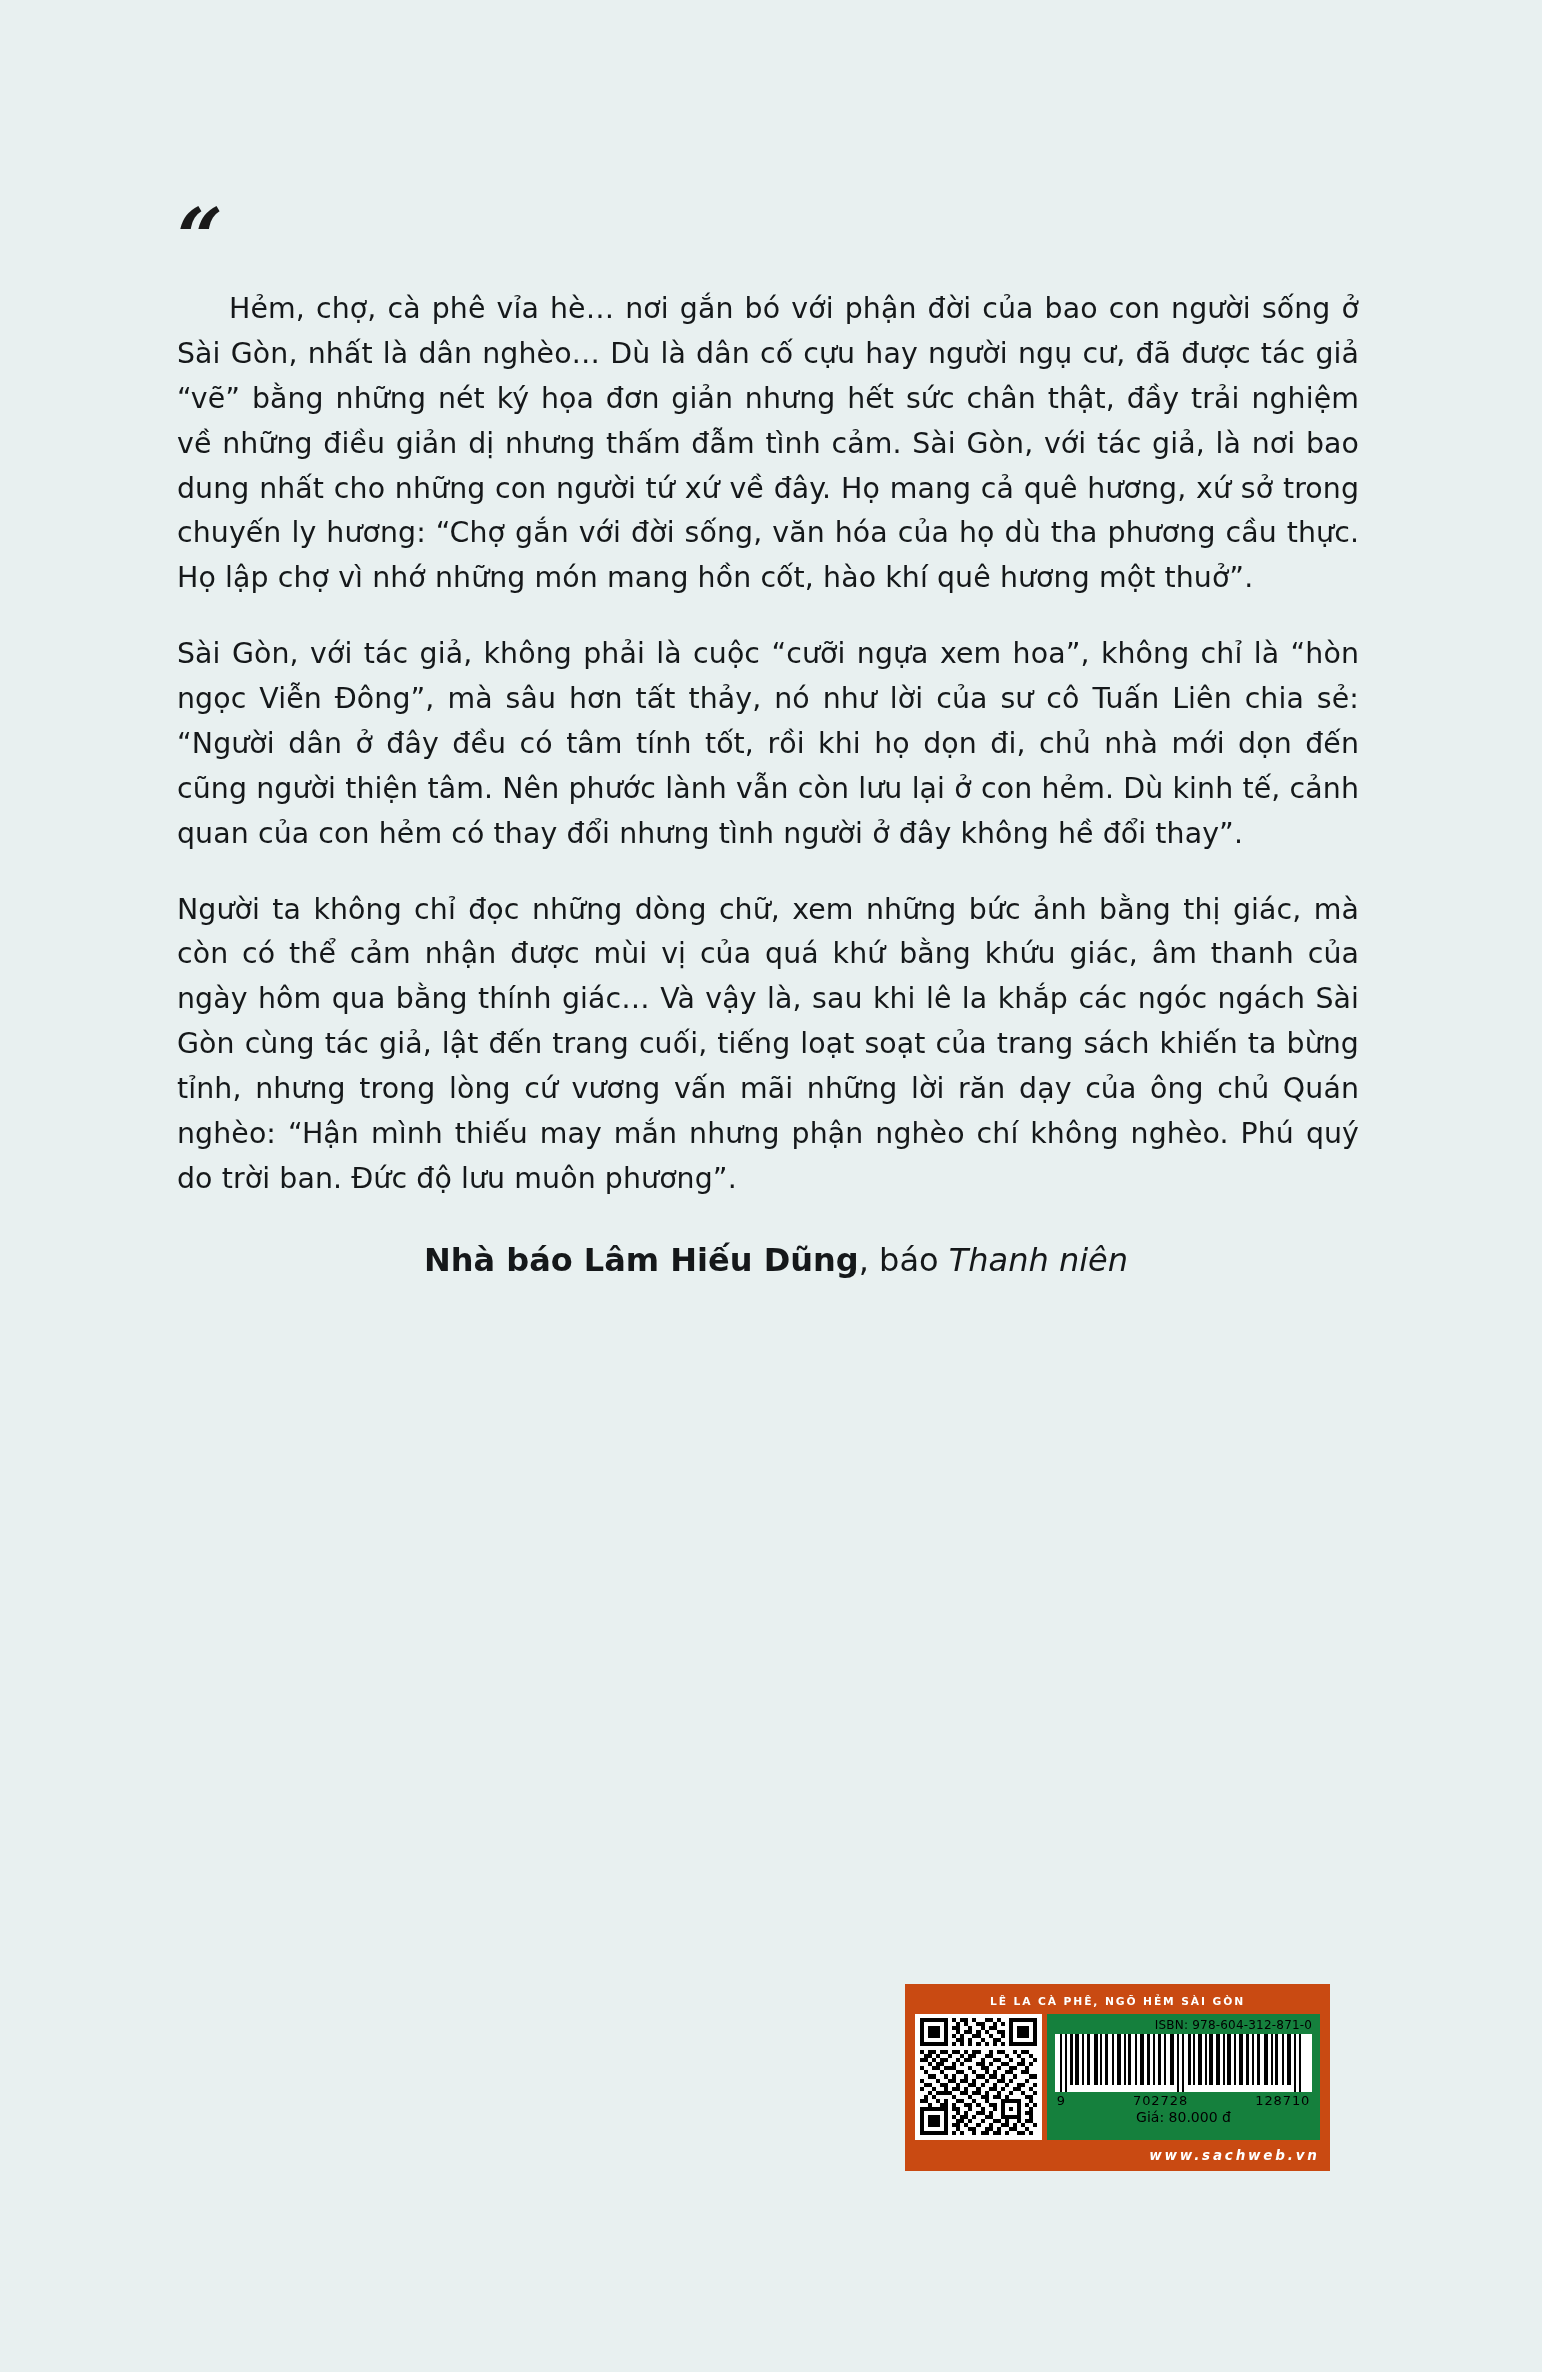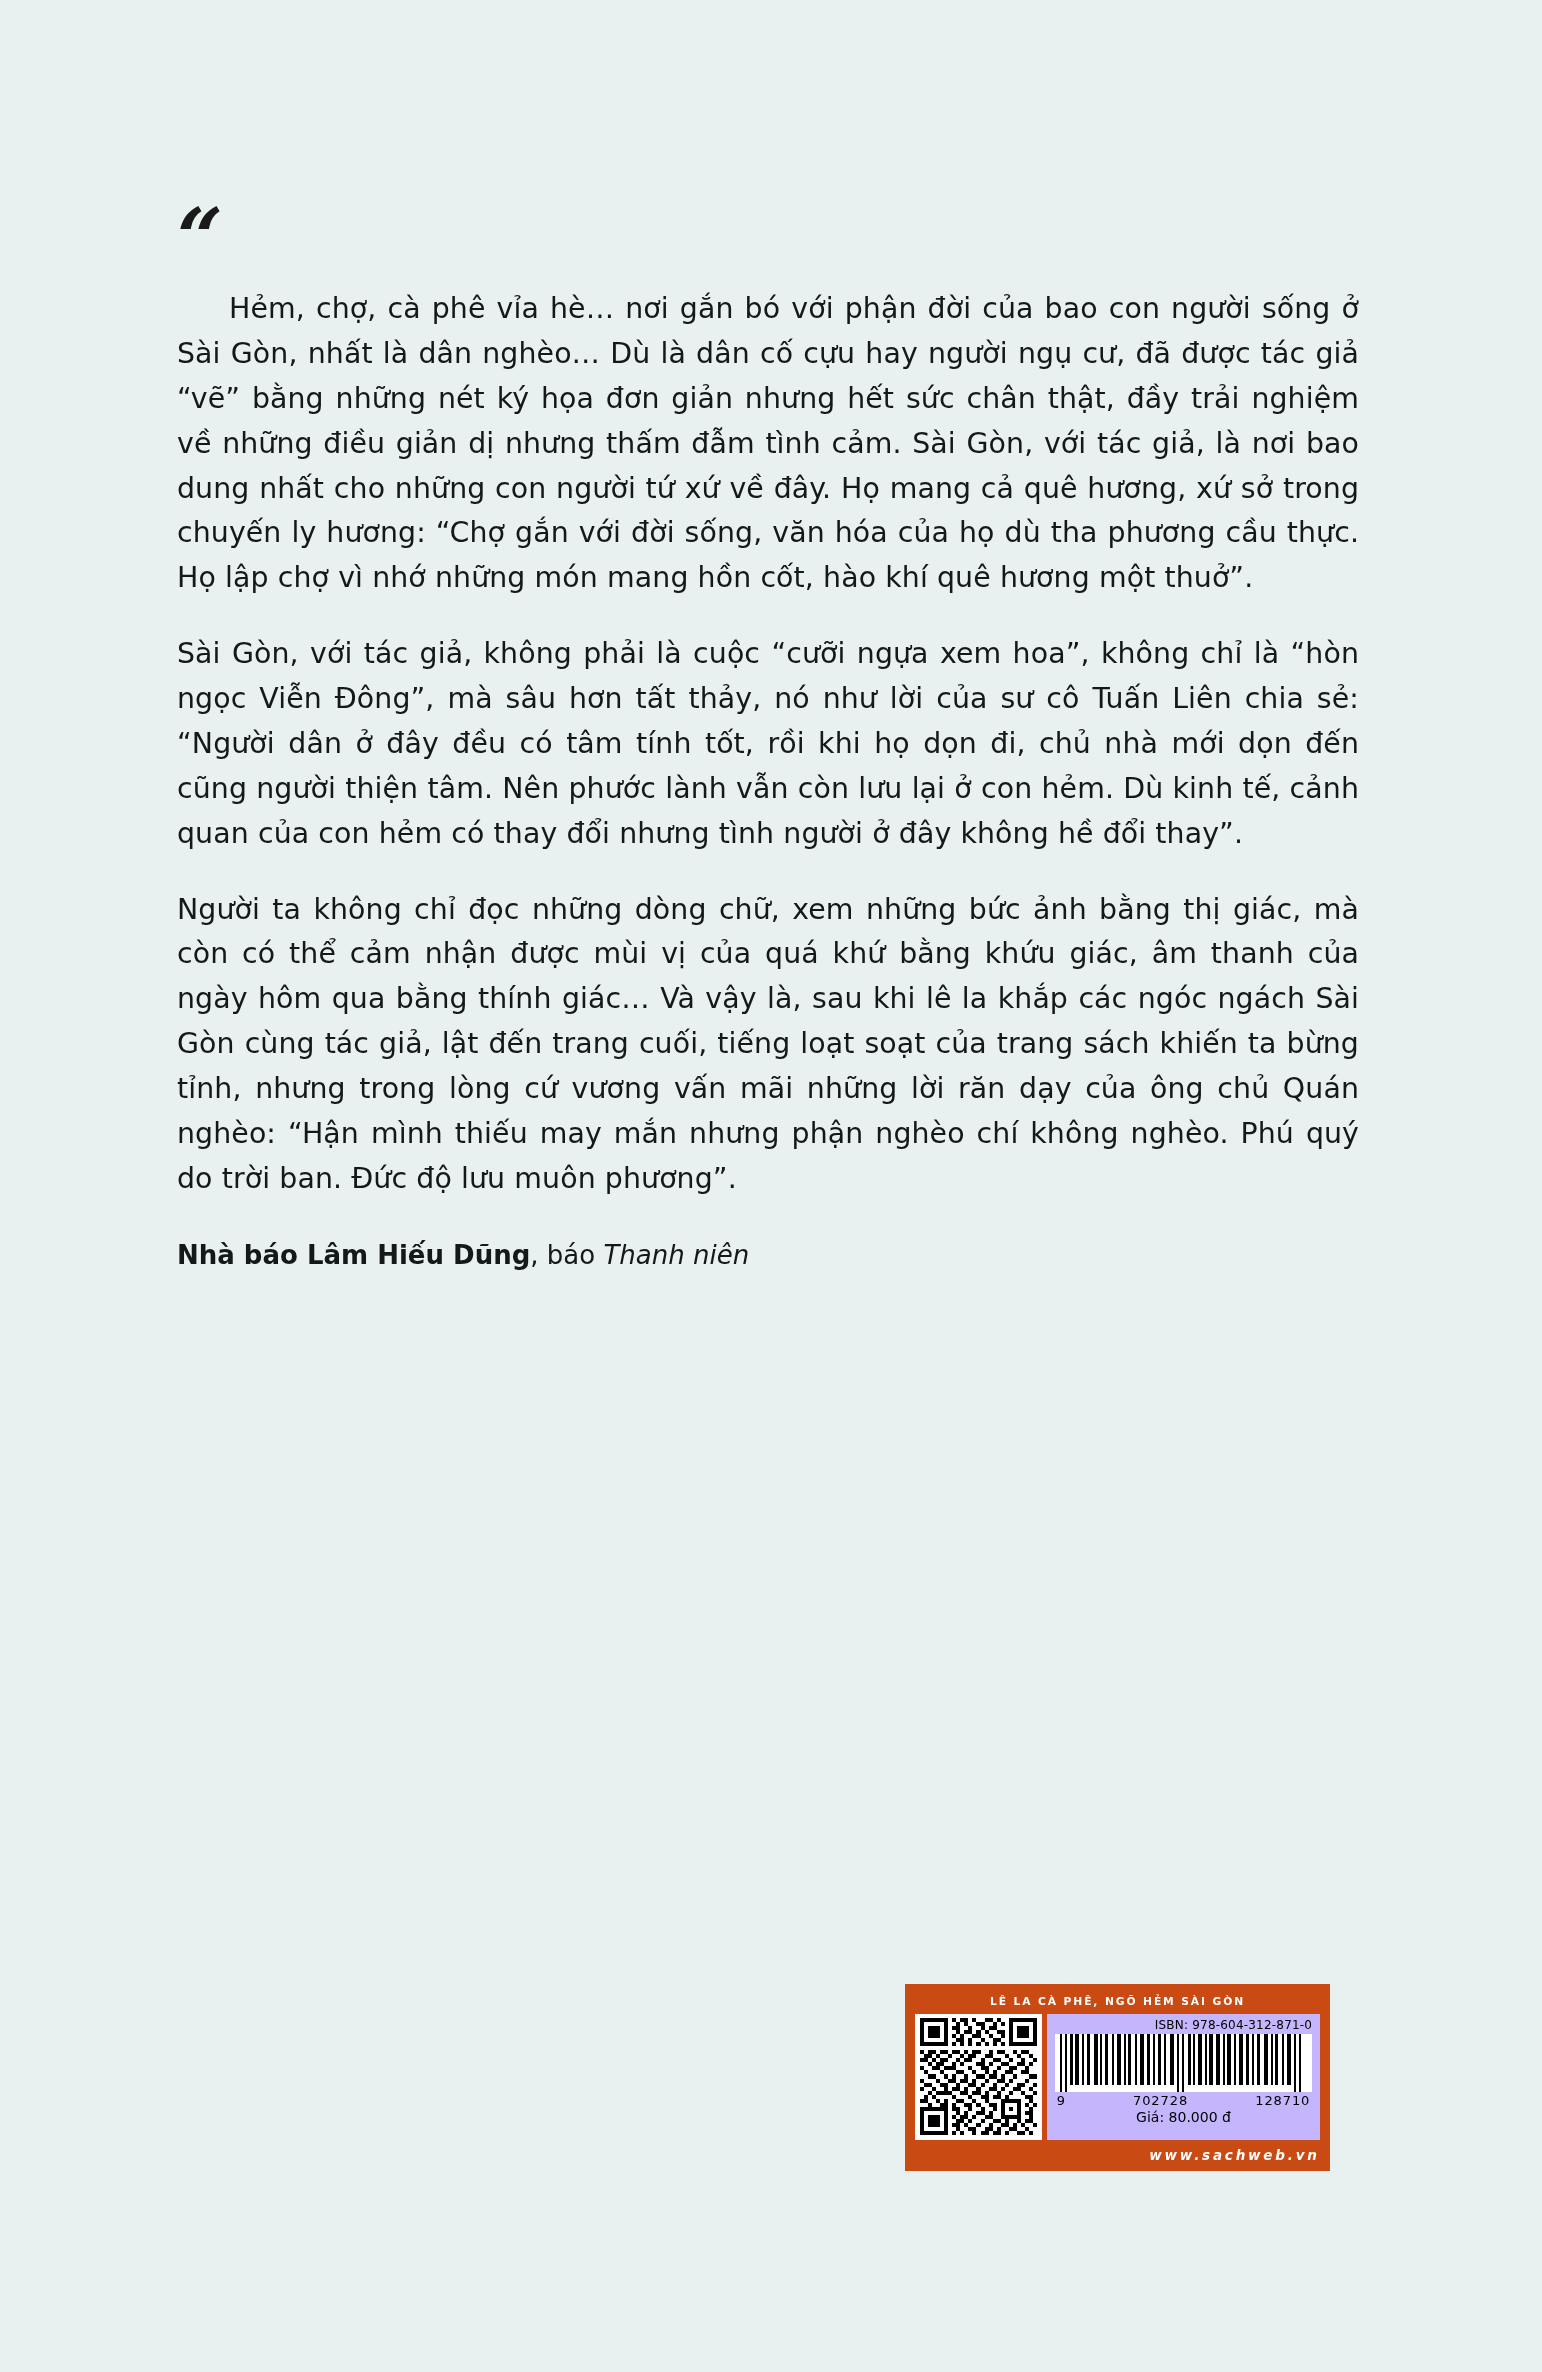--- a/index.html
+++ b/index.html
@@ -52,10 +52,10 @@
   }
   .credit {
     font-family: "DejaVu Sans", sans-serif;
-    font-size: 26px;
+    font-size: 32px;
     line-height: 1.5;
     color: #15181a;
-    text-align: left;
+    text-align: center;
     margin-top: 34px;
     font-weight: 700;
   }

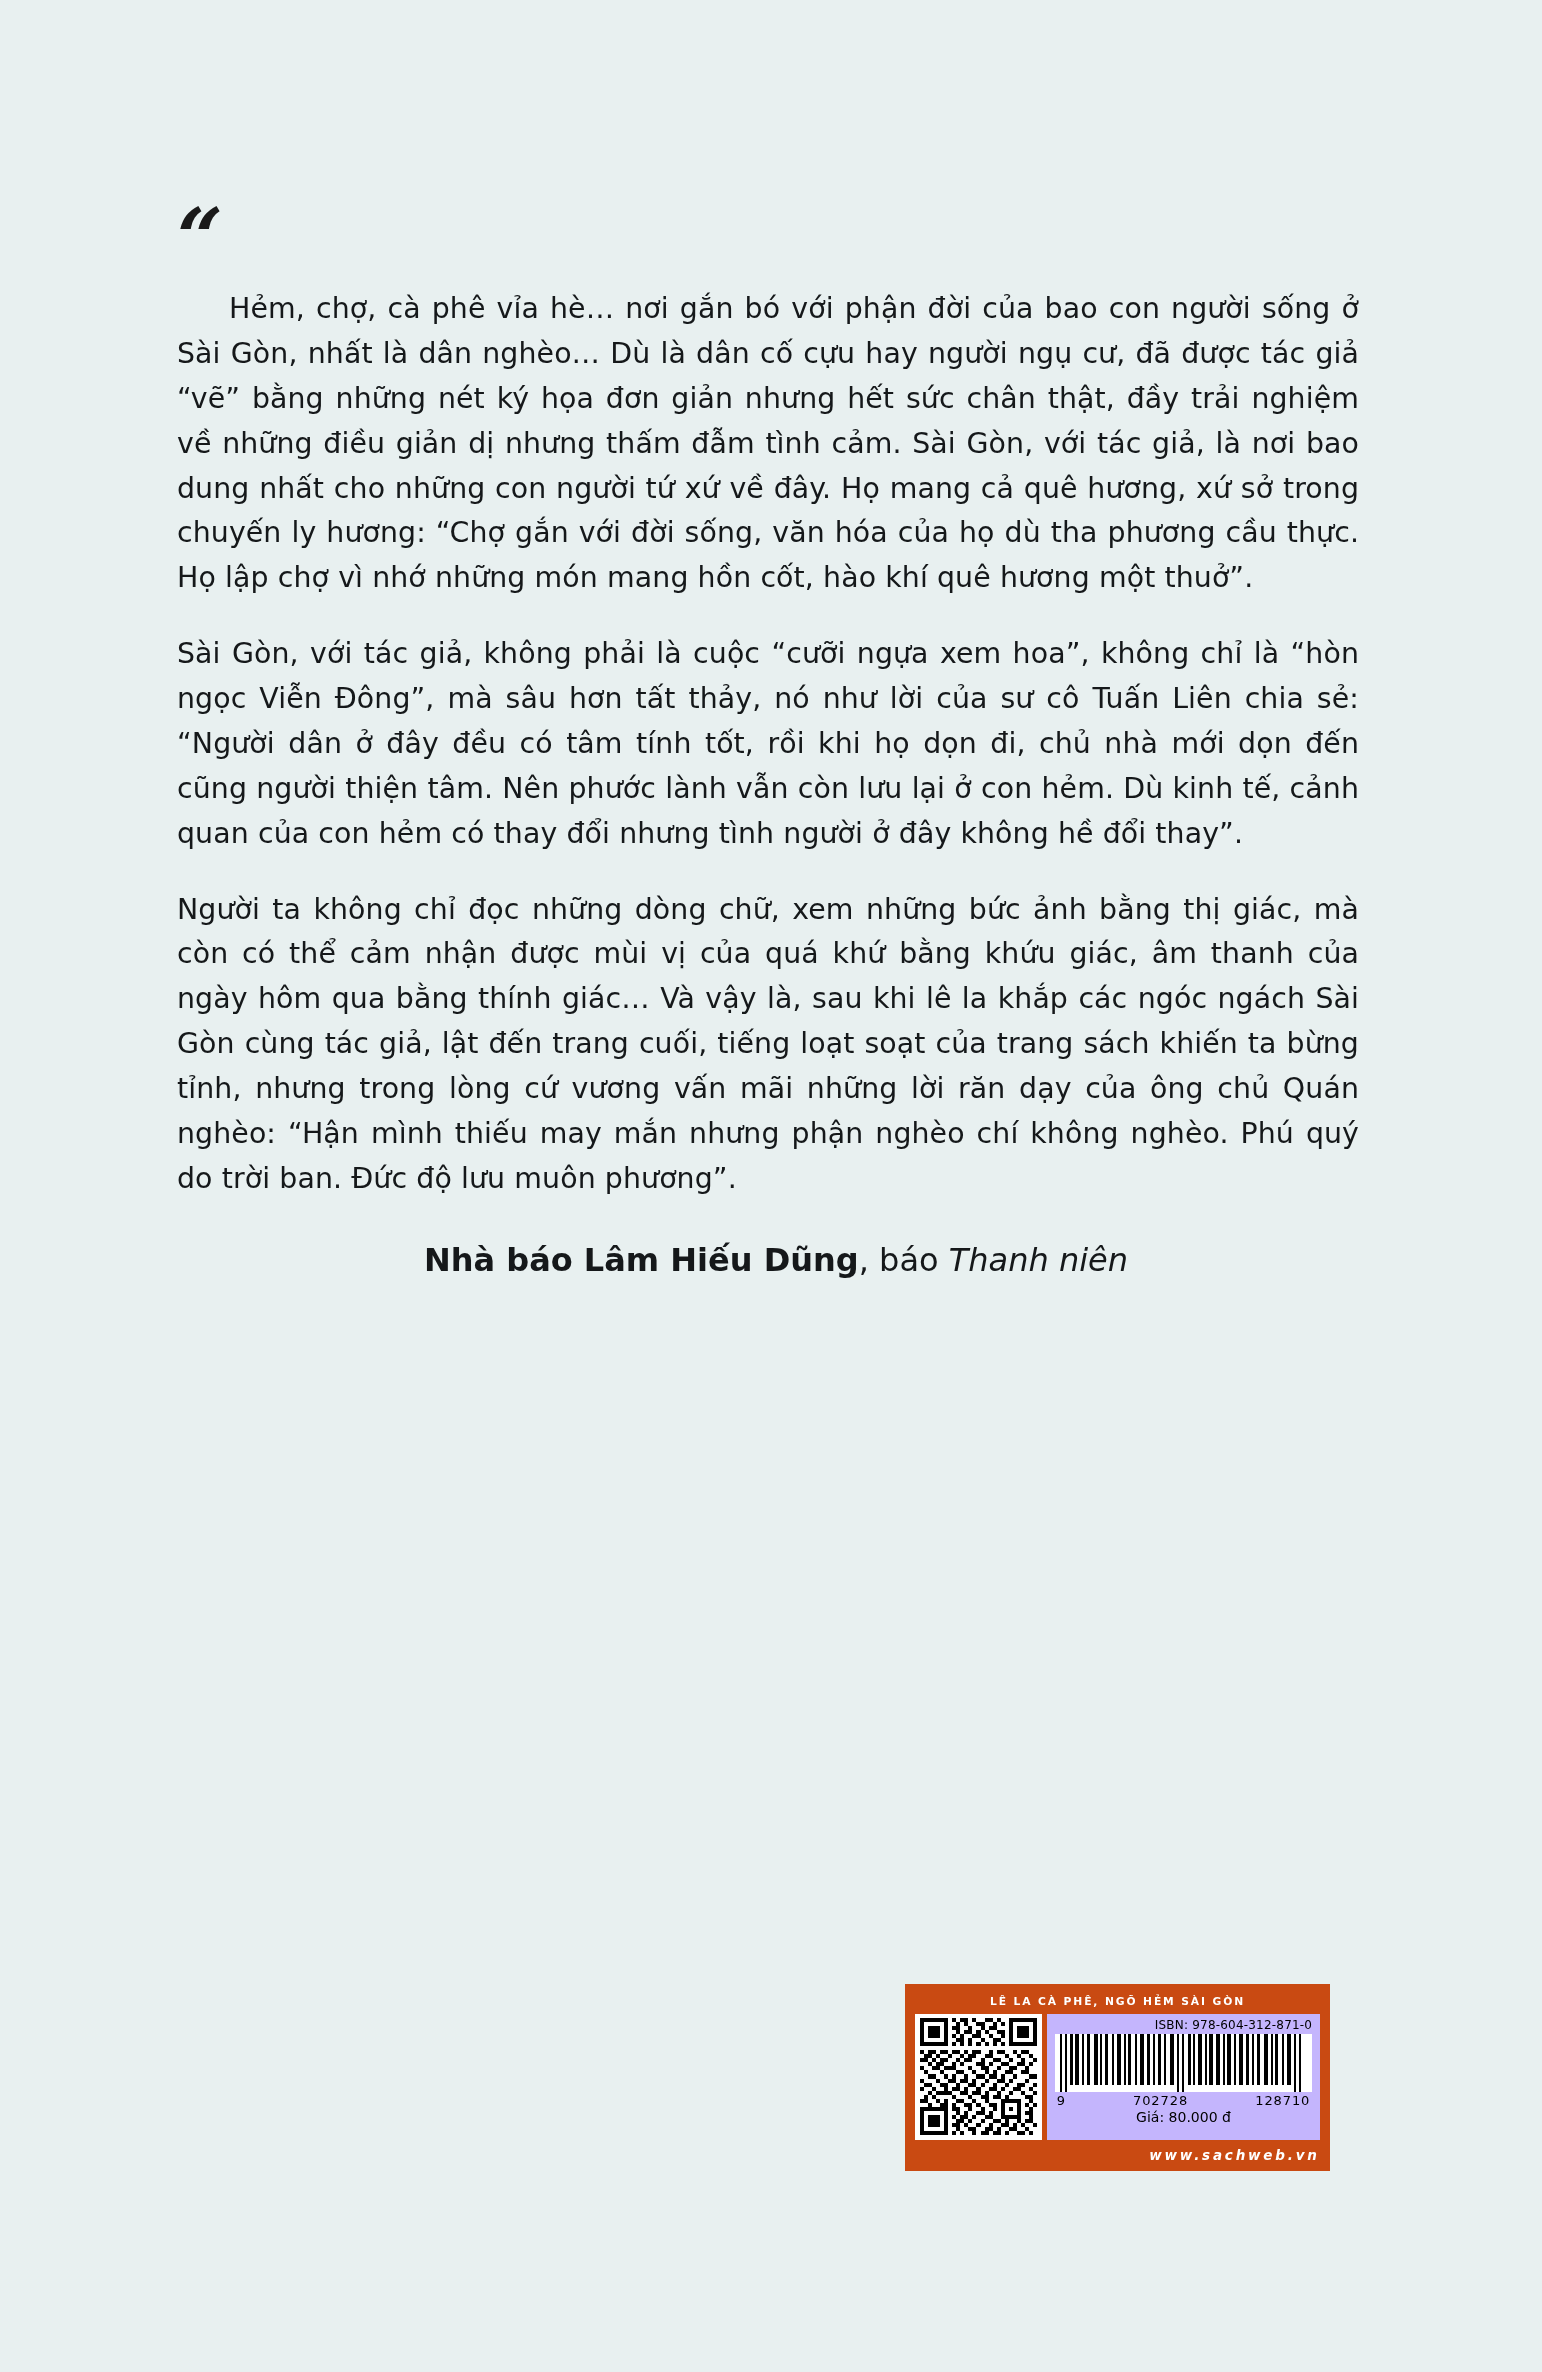--- a/index.html
+++ b/index.html
@@ -109,7 +109,7 @@
   }
   .bc-right {
     flex: 1;
-    background: #c4b5fd;
+    background: #15803d;
     margin-left: 5.6px;
     padding: 4.7px 7.5px 3.7px 7.5px;
     box-sizing: border-box;

